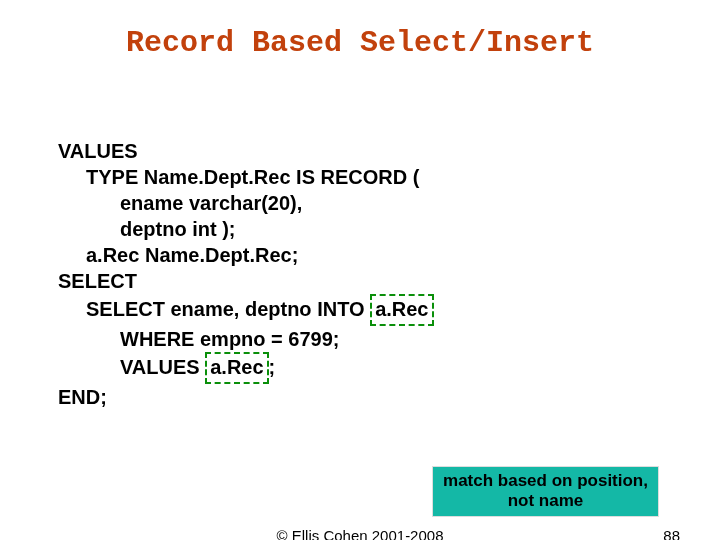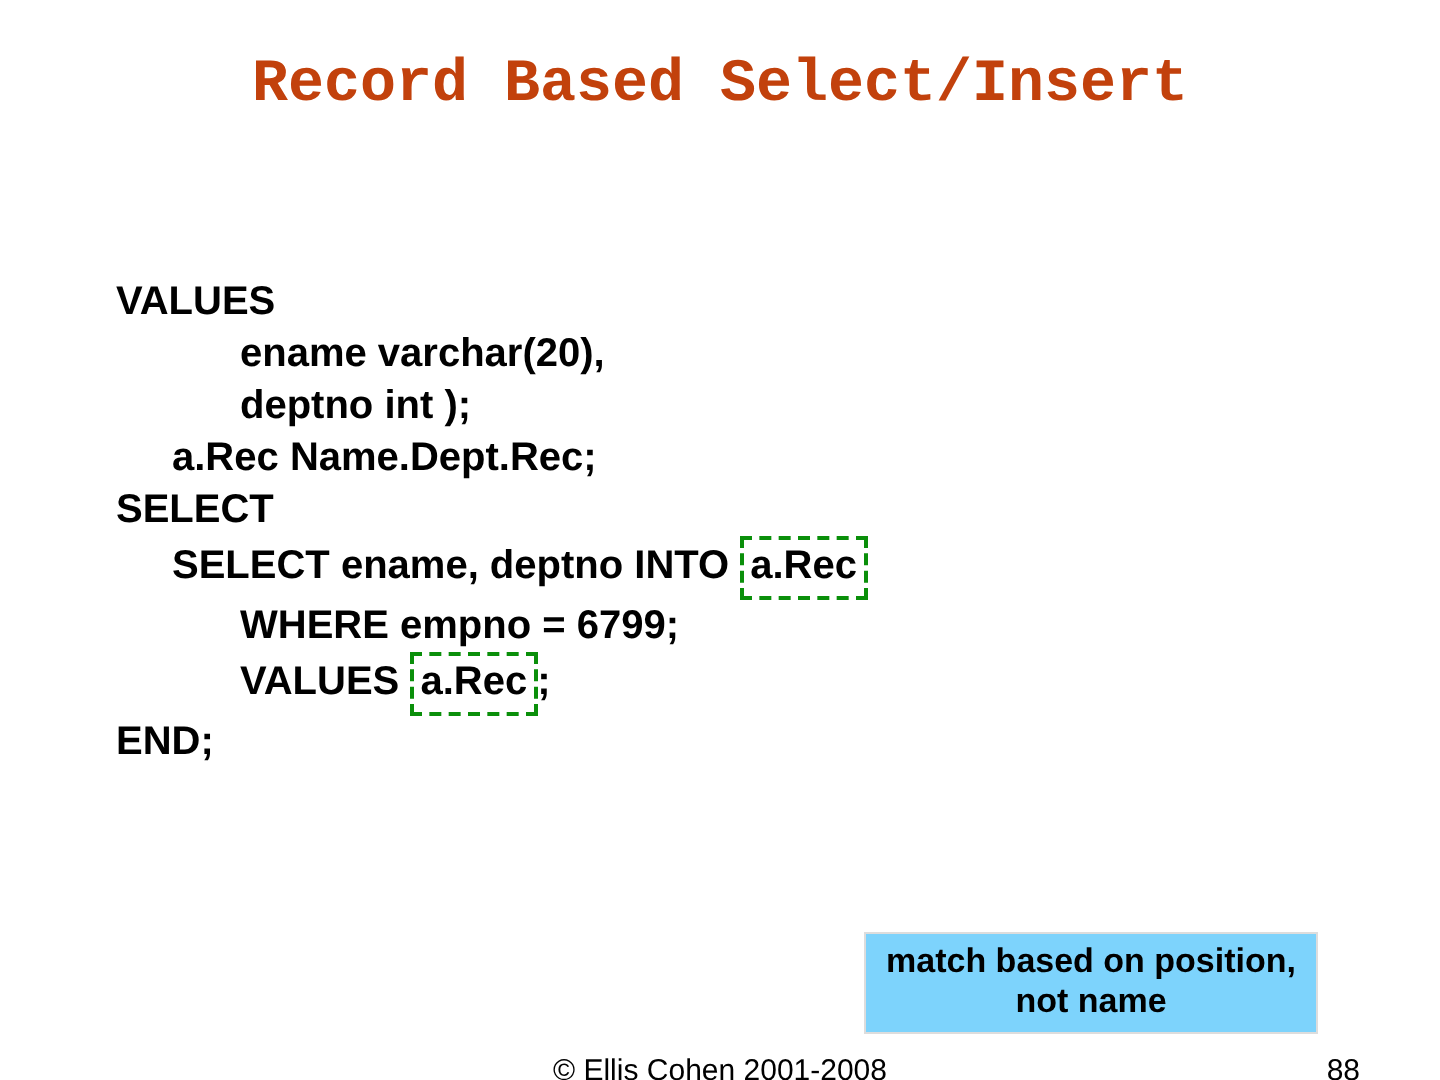--- a/index.html
+++ b/index.html
@@ -84,6 +84,9 @@
   <div class="code-area">
     <div>VALUES</div>
 
+    <div class="indent1">
+      <span>TYPE Name.Dept.Rec IS RECORD (</span>
+    </div>
     <div class="indent2">ename varchar(20),</div>
     <div class="indent2">deptno int );</div>
 

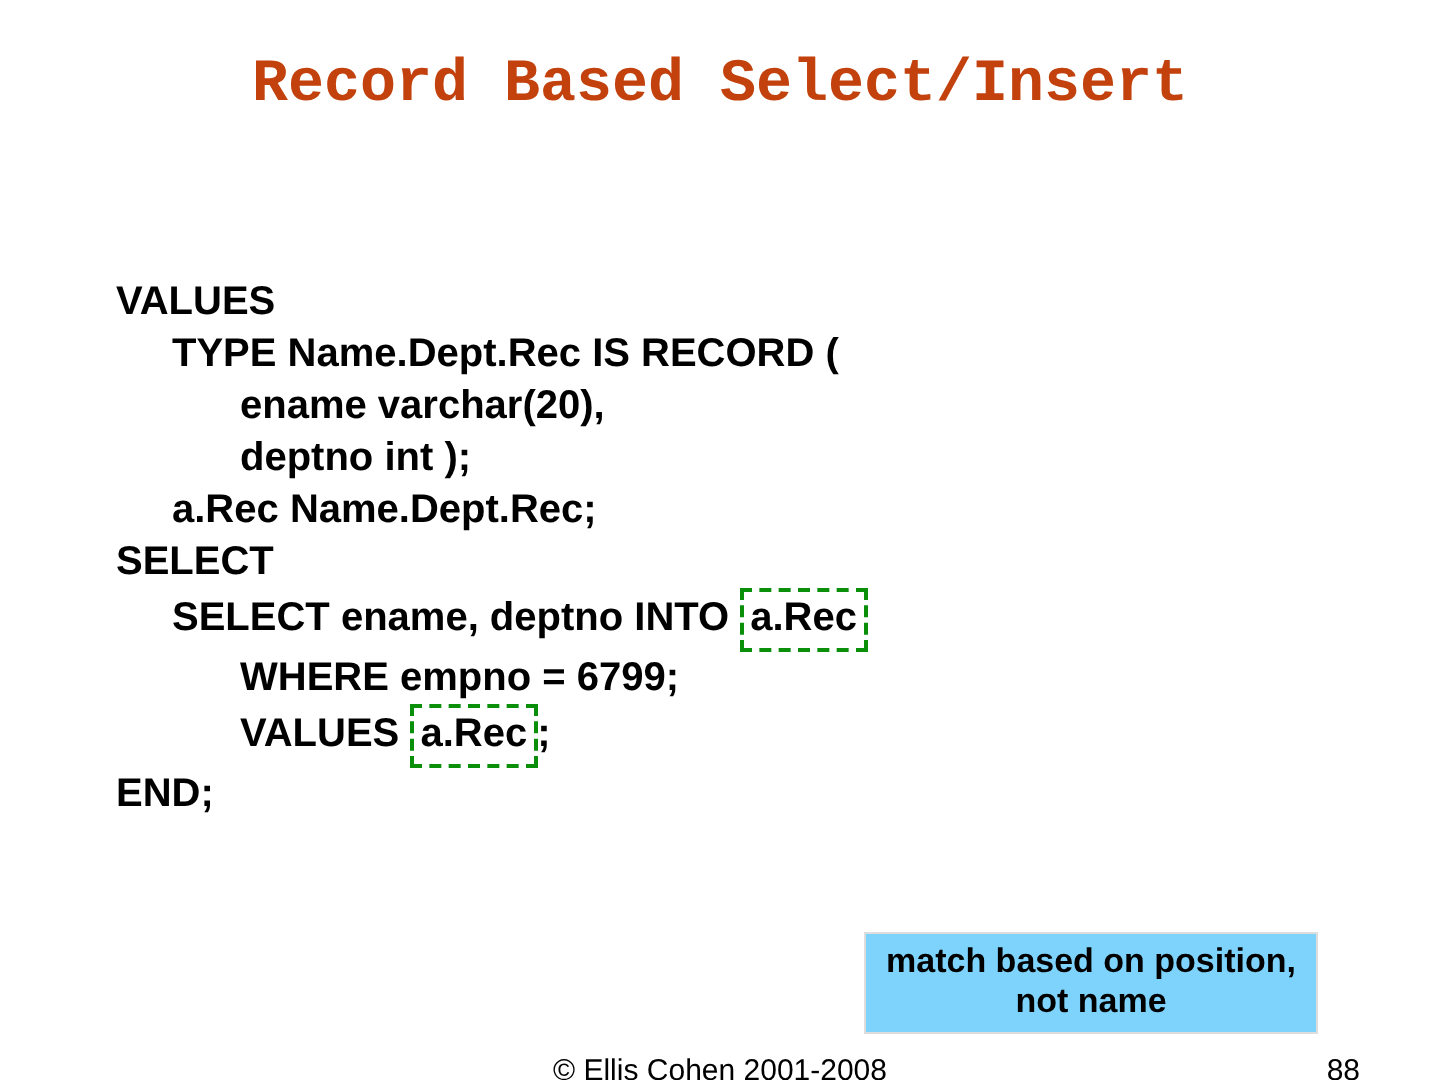--- a/index.html
+++ b/index.html
@@ -49,7 +49,7 @@
     left: 432px;
     top: 440px;
     width: 225px;
-    background: #7dd3fc;
+    background: #14b8a6;
     border: 1px solid #ddd;
     text-align: center;
     font-size: 17px;

